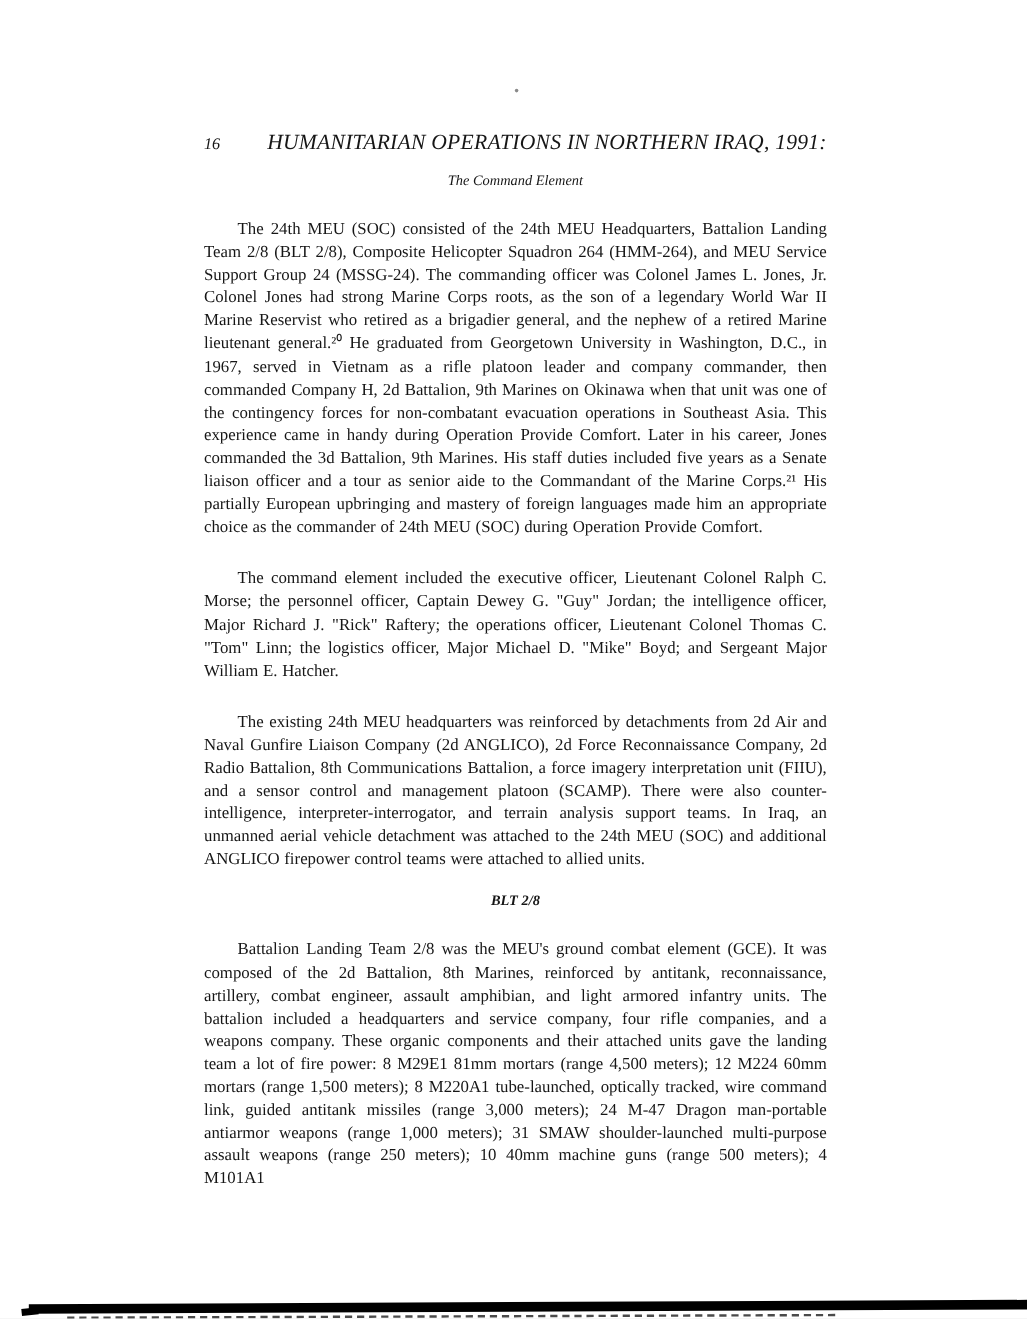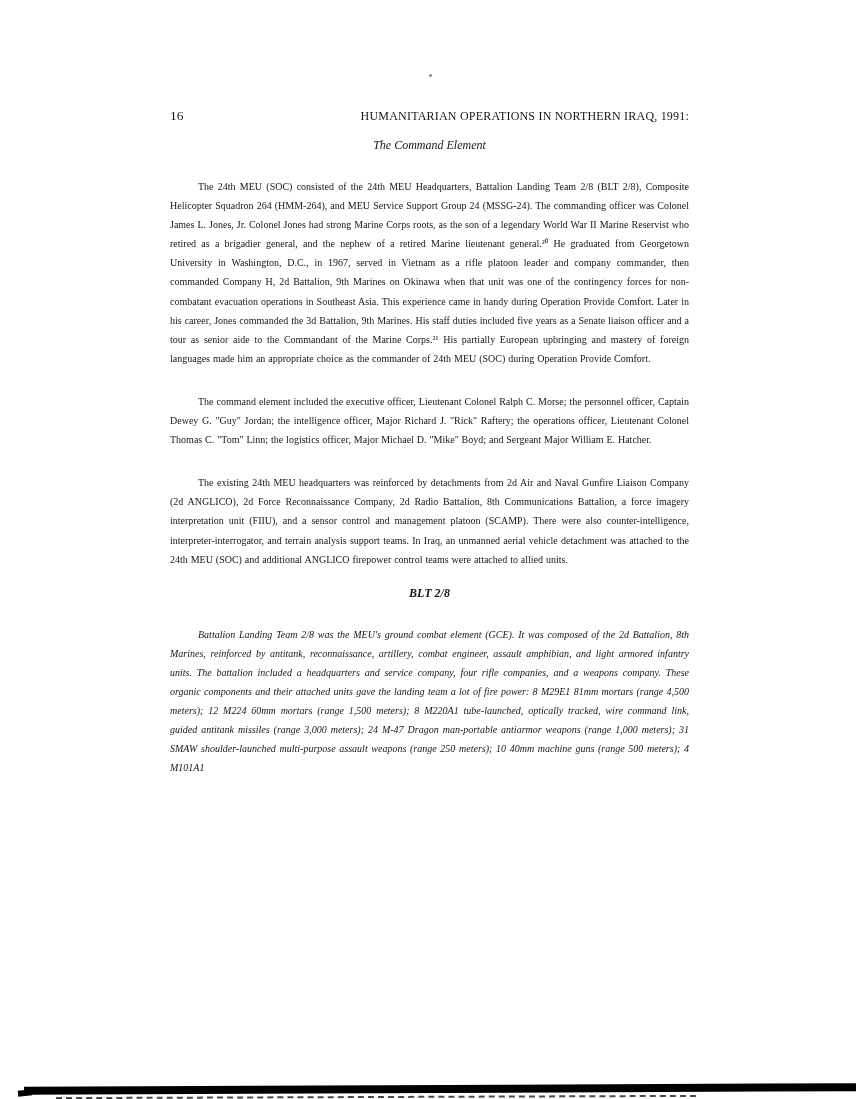--- a/index.html
+++ b/index.html
@@ -25,6 +25,7 @@
     justify-content: space-between;
     align-items: baseline;
     margin-bottom: 14px;
+    font-style: italic;
   }
   .page-num {
     font-size: 13.5px;

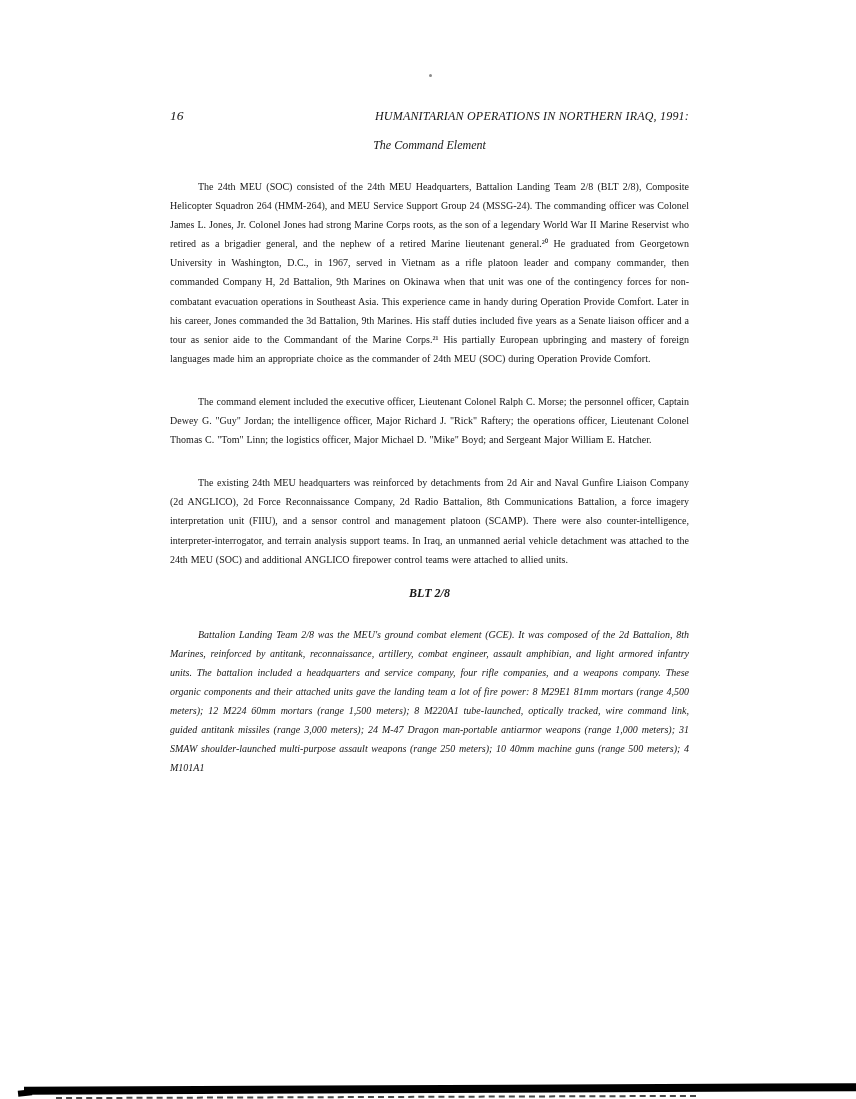--- a/index.html
+++ b/index.html
@@ -31,7 +31,7 @@
     font-size: 13.5px;
   }
   .running-header {
-    font-size: 12px;
+    font-size: 18px;
     letter-spacing: 0.2px;
   }
   h2.section-heading {

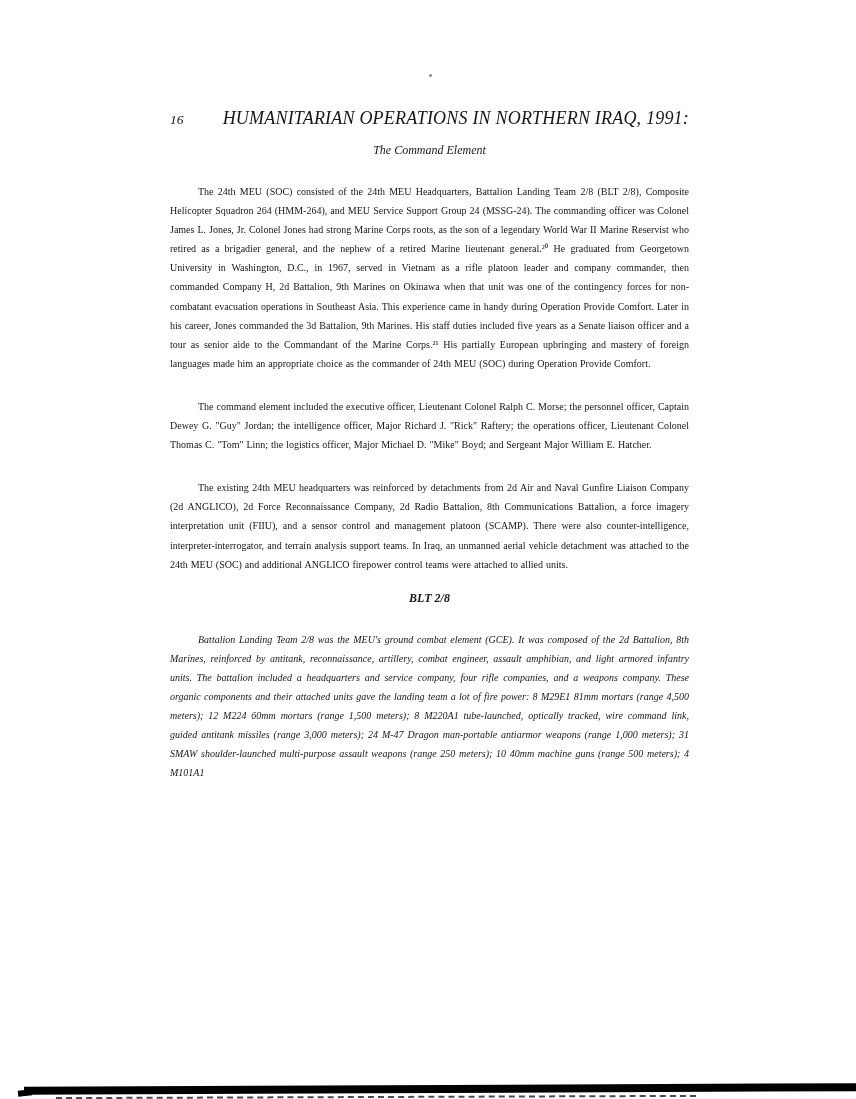--- a/index.html
+++ b/index.html
@@ -47,7 +47,7 @@
     text-align: center;
   }
   p.body-para {
-    font-size: 10px;
+    font-size: 14px;
     line-height: 19.1px;
     text-align: justify;
     text-indent: 28px;

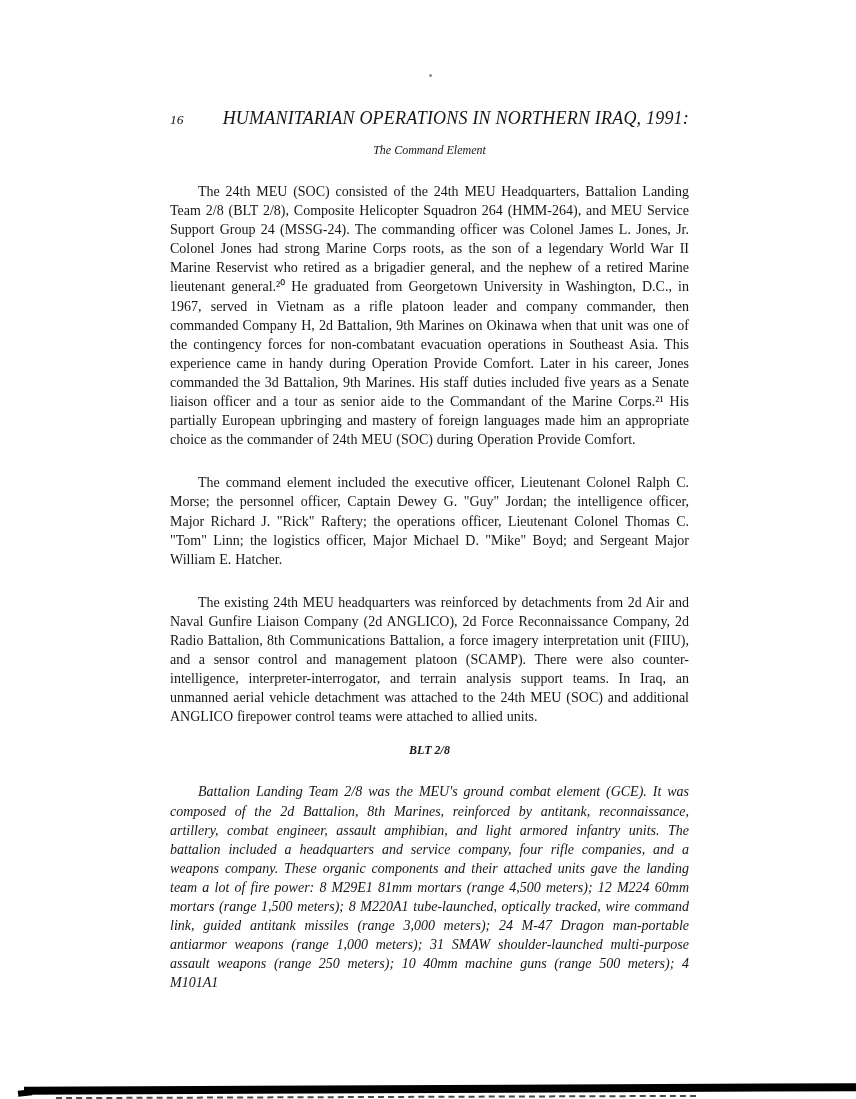--- a/index.html
+++ b/index.html
@@ -57,7 +57,6 @@
   }
   p.body-para.continued {
     text-align-last: justify;
-    font-style: italic;
   }
   
   .scan-speck {

